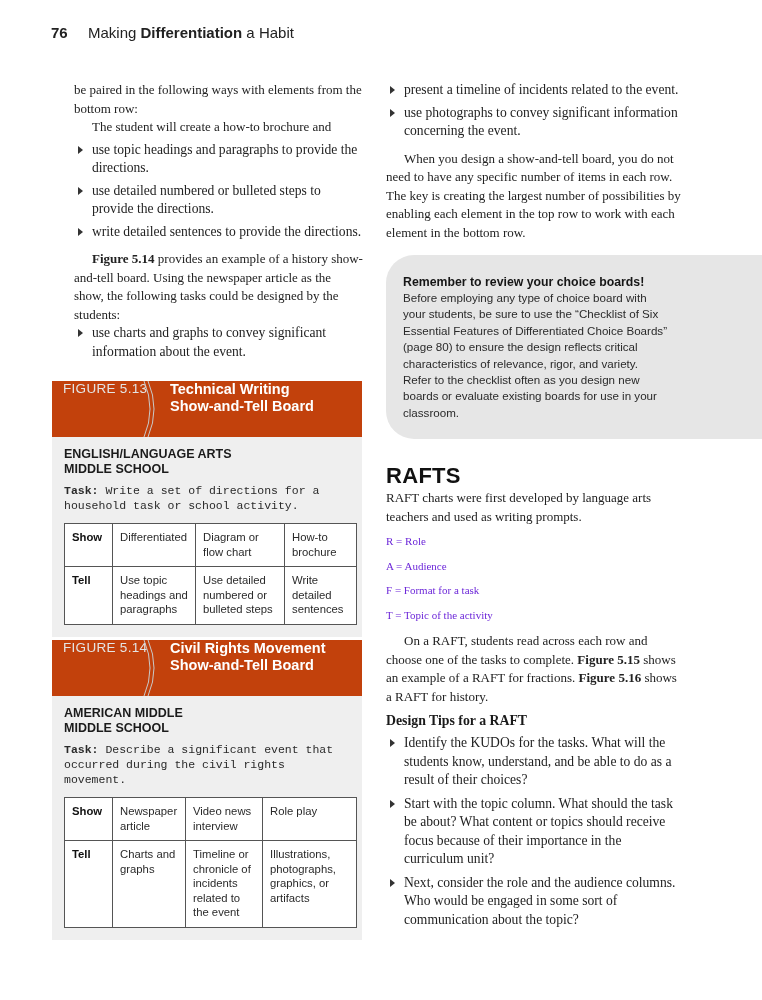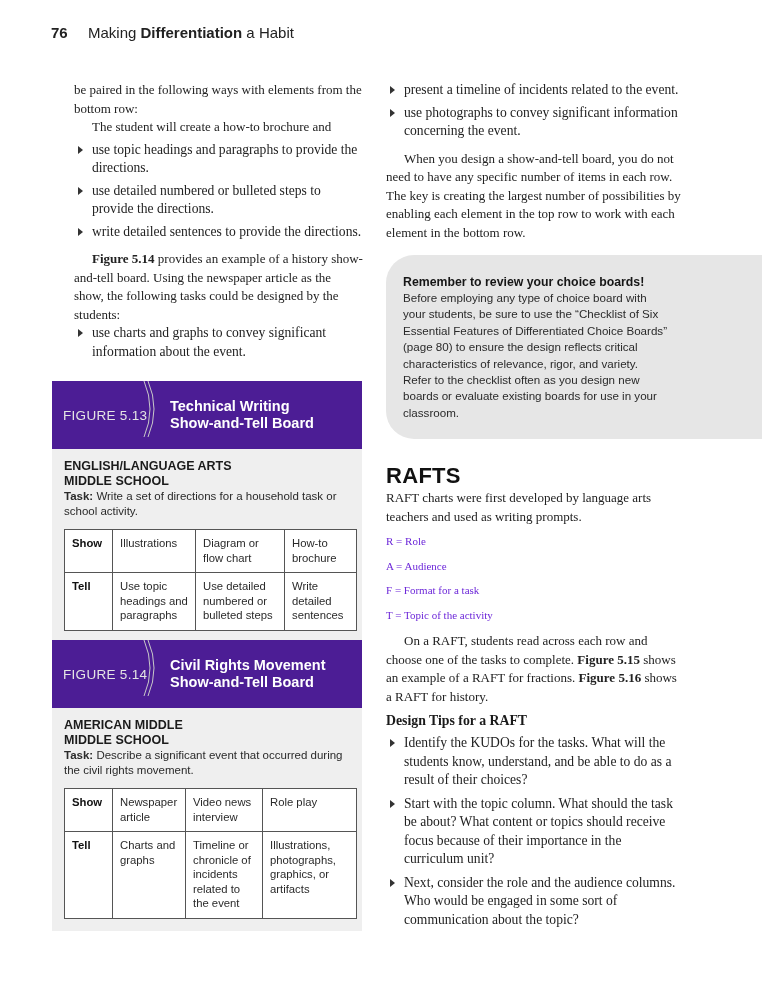--- a/index.html
+++ b/index.html
@@ -27,7 +27,7 @@
 
   
   .figure { position: absolute; left: 52px; width: 310px; background: #efefef; }
-  .fig-head { position: relative; height: 68px; background: #4c1d95; display: flex; align-items: center; }
+  .fig-head { position: relative; height: 56px; background: #c2410c; display: flex; align-items: flex-start; }
   .fig-label { font-family: "Liberation Sans", sans-serif; font-size: 13.5px; color: #e4e4e4; letter-spacing: 0.3px; width: 100px; padding-left: 11px; }
   .fig-arc { position: absolute; left: 88px; top: 0; width: 24px; height: 56px; }
   .fig-title { font-family: "Liberation Sans", sans-serif; font-weight: bold; font-size: 14.5px; line-height: 17px; color: #ffffff; padding-left: 18px; }

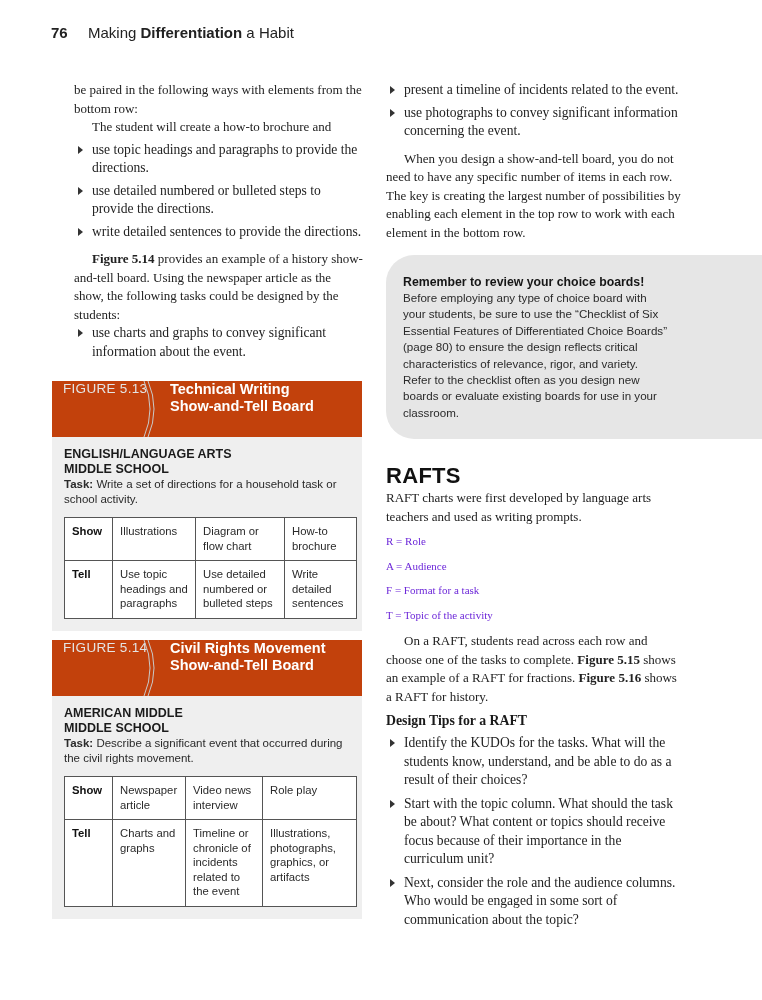--- a/index.html
+++ b/index.html
@@ -33,7 +33,7 @@
   .fig-title { font-family: "Liberation Sans", sans-serif; font-weight: bold; font-size: 14.5px; line-height: 17px; color: #ffffff; padding-left: 18px; }
   .fig-body { padding: 10px 12px 12px 12px; }
   .fig-subject { font-family: "Liberation Sans", sans-serif; font-weight: bold; font-size: 12.5px; line-height: 15px; color: #1b1b1b; }
-  .fig-task { font-family: Liberation Sans, sans-serif; font-size: 11.5px; line-height: 15px; color: #2a2a2a; }
+  .fig-task { font-family: Liberation Mono, monospace; font-size: 11.5px; line-height: 15px; color: #2a2a2a; margin-top: 6px; }
   .fig-task b { font-weight: bold; }
 
   table.board { border-collapse: collapse; margin-top: 10px; width: 293px; background: #fff; border: 1.5px solid #444; }

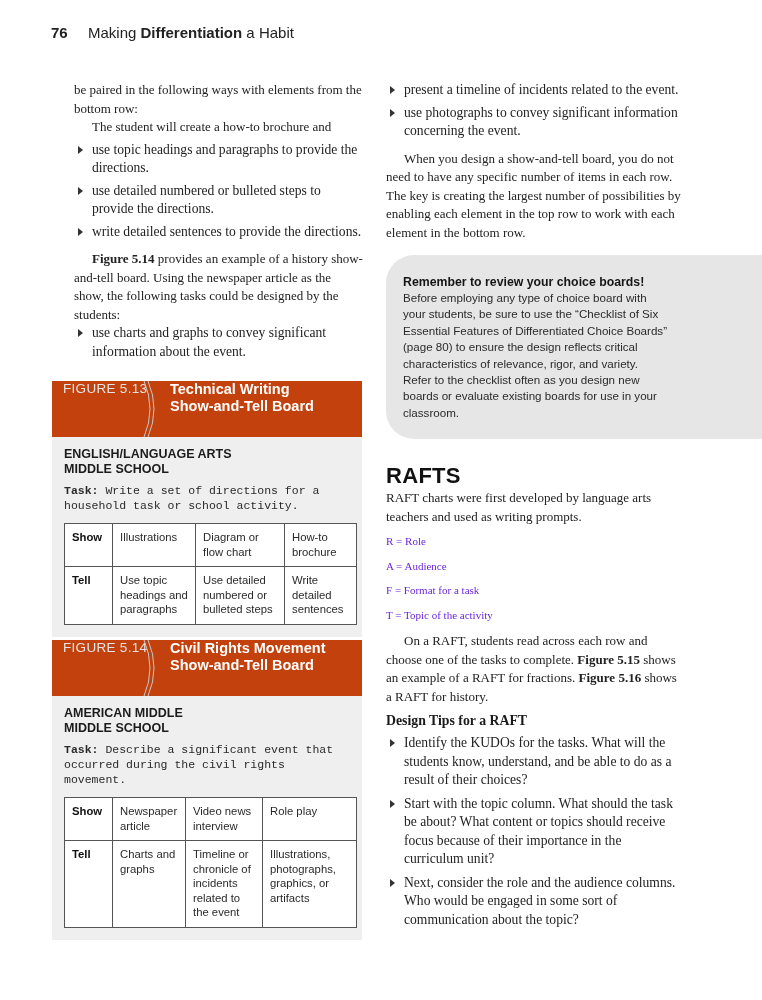--- a/index.html
+++ b/index.html
@@ -97,7 +97,7 @@
       <tbody>
           <tr>
         <td class="rowhead">Show</td>
-        <td style="width:83px;">Illustrations</td>
+        <td style="width:83px;">Differentiated</td>
         <td style="width:89px;">Diagram or flow chart</td>
         <td>How-to brochure</td>
       </tr>

